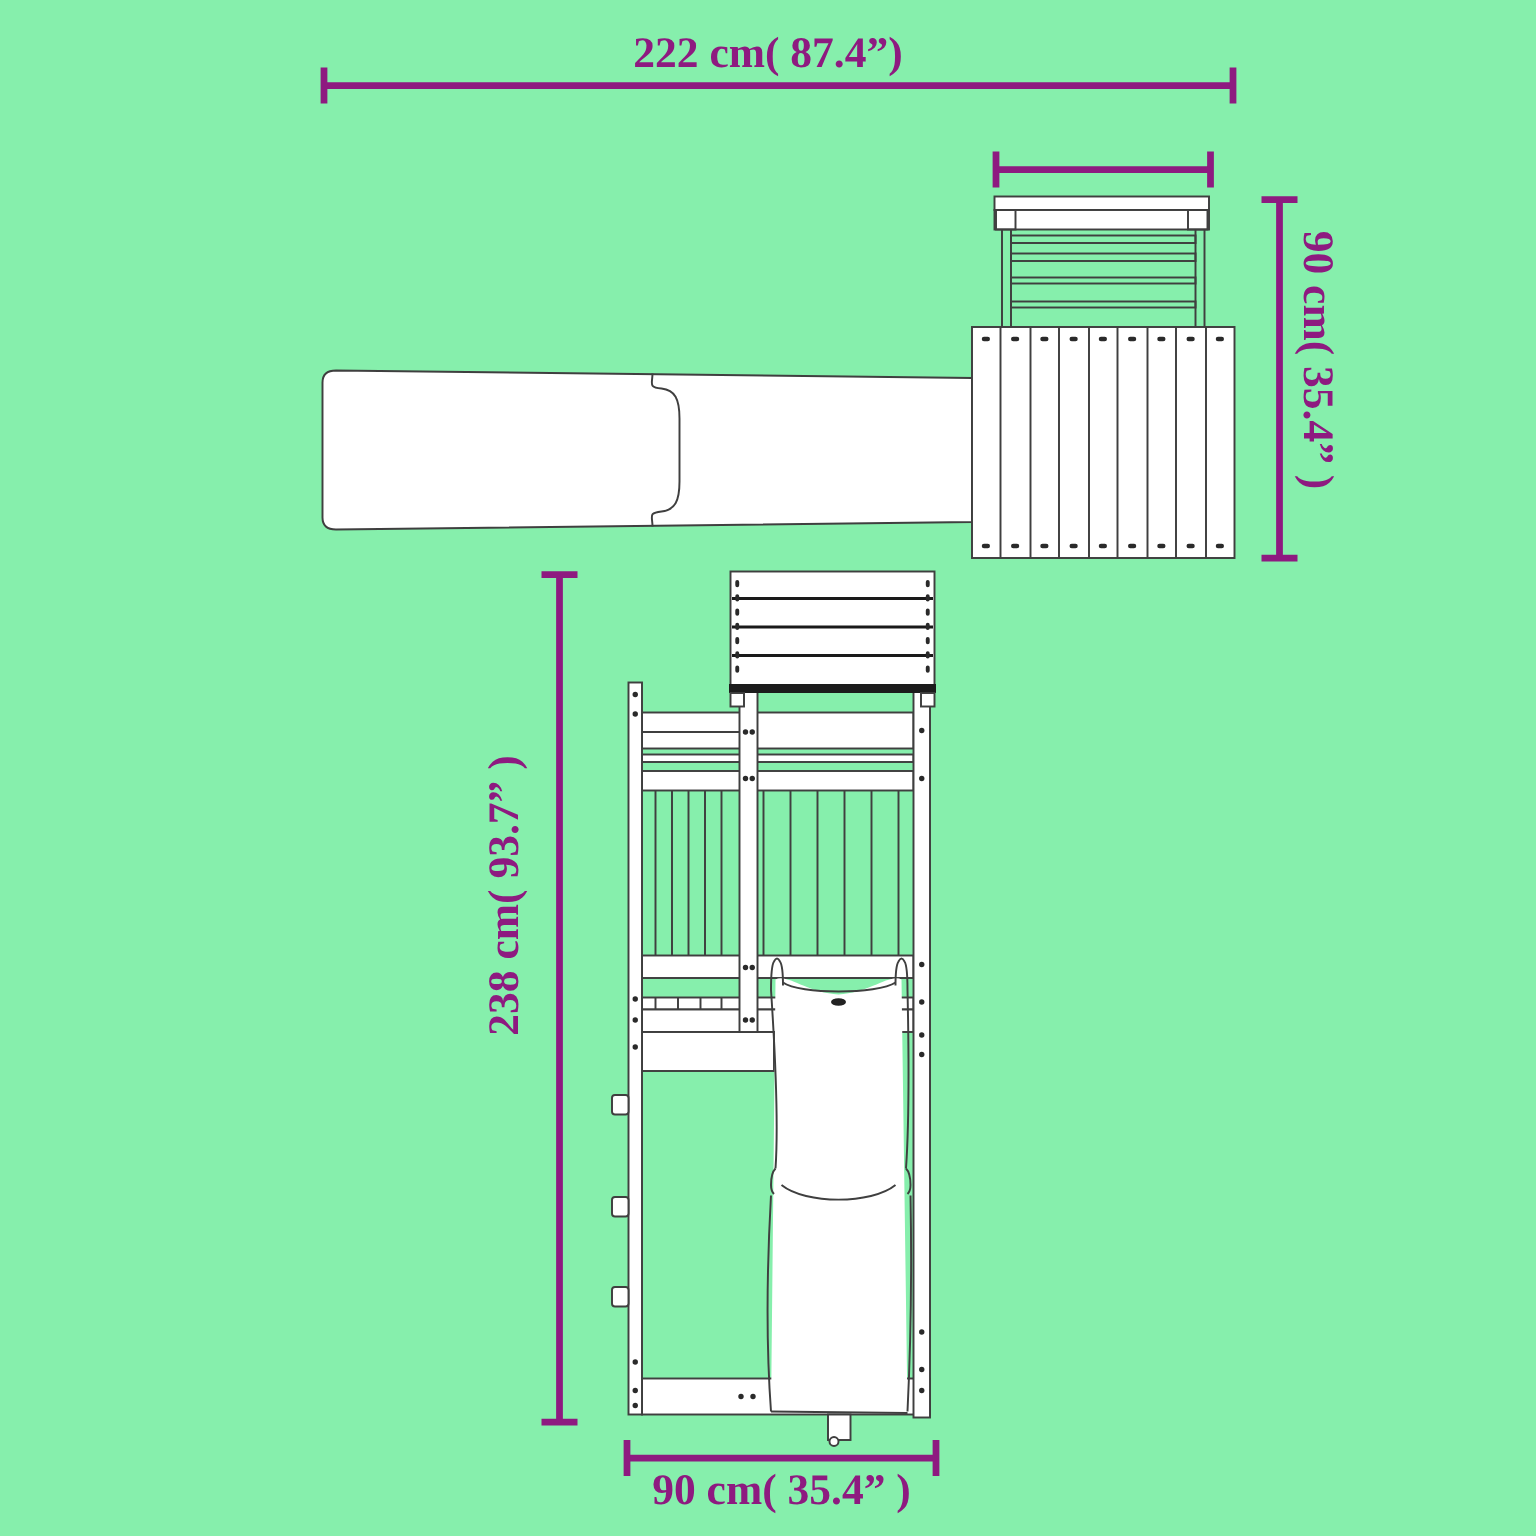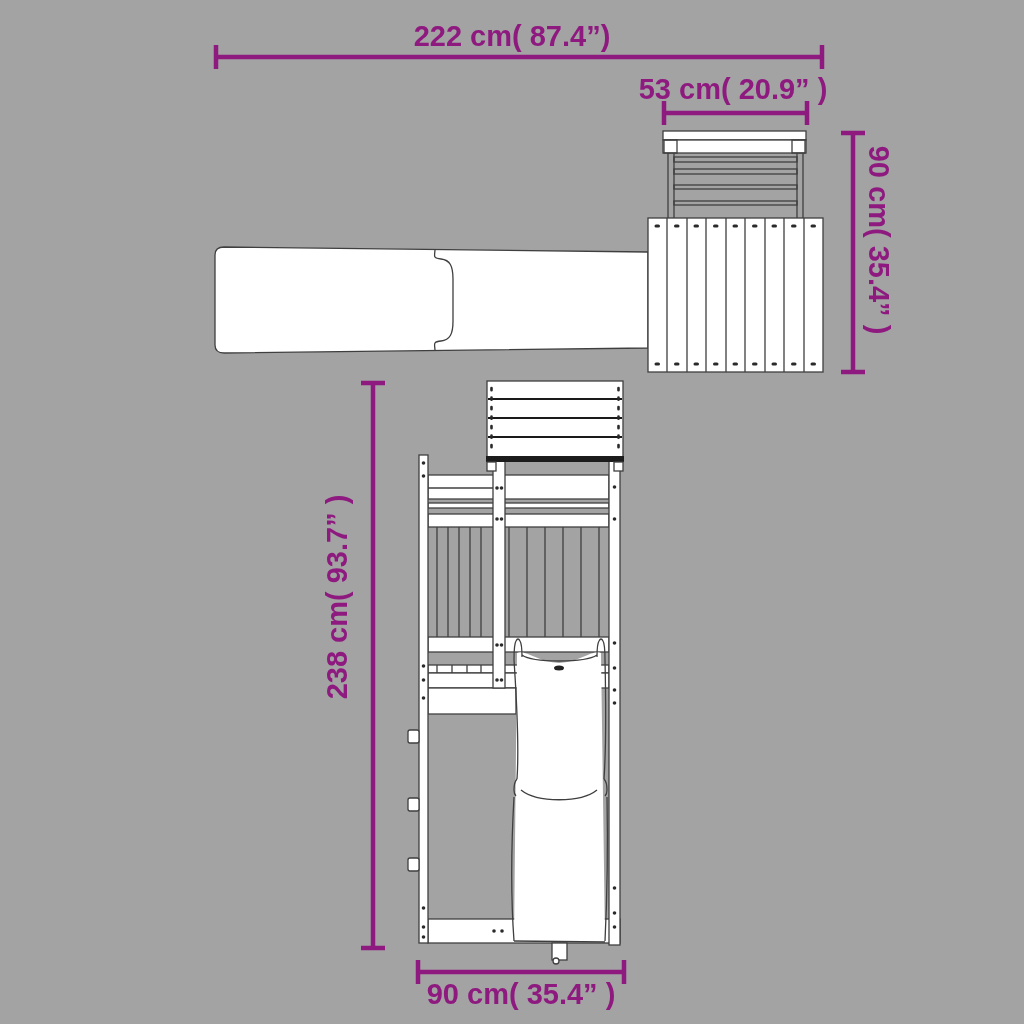--- a/index.html
+++ b/index.html
@@ -4,8 +4,8 @@
 <style>
   html,body { margin:0; padding:0; background:#ffffff; }
   #stage {
-    position:relative; width:1024px; height:1024px; background:#a3a3a3;
-    font-family:Liberation Sans, sans-serif; overflow:hidden;
+    position:relative; width:1024px; height:1024px; background:#86efac;
+    font-family:Liberation Serif, serif; overflow:hidden;
   }
   svg { position:absolute; left:0; top:0; }
   .ln  { stroke:#3f3f3f; stroke-width:1.3; fill:none; }

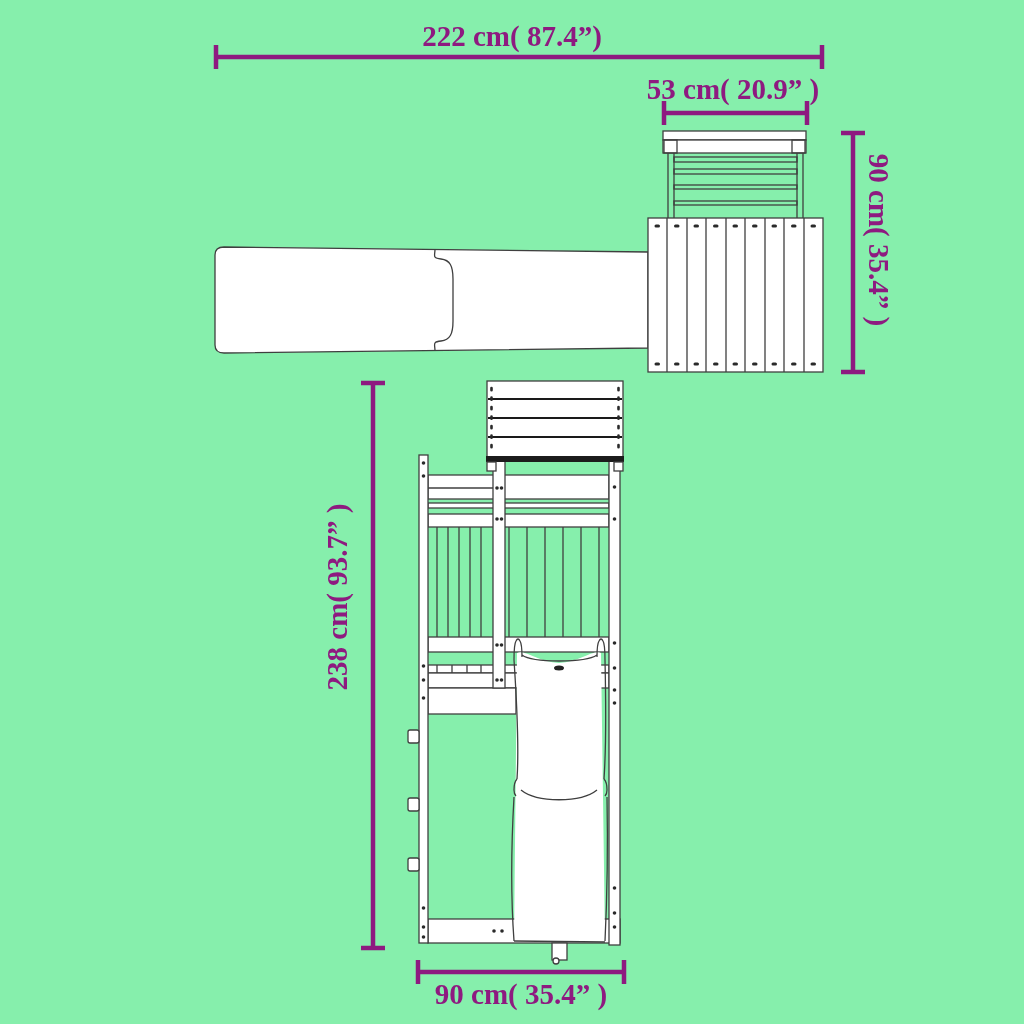--- a/index.html
+++ b/index.html
@@ -157,7 +157,6 @@
 
   <div class="dim-label" style="left:512px; top:36px; transform:translate(-50%,-50%);">222 cm( 87.4”)</div>
 
-  <div class="dim-label" style="left:733px; top:89px; transform:translate(-50%,-50%);">53 cm( 20.9” )</div>
 
   <div class="dim-label" style="left:878px; top:240px; transform:translate(-50%,-50%) rotate(90deg);">90 cm( 35.4” )</div>
 

